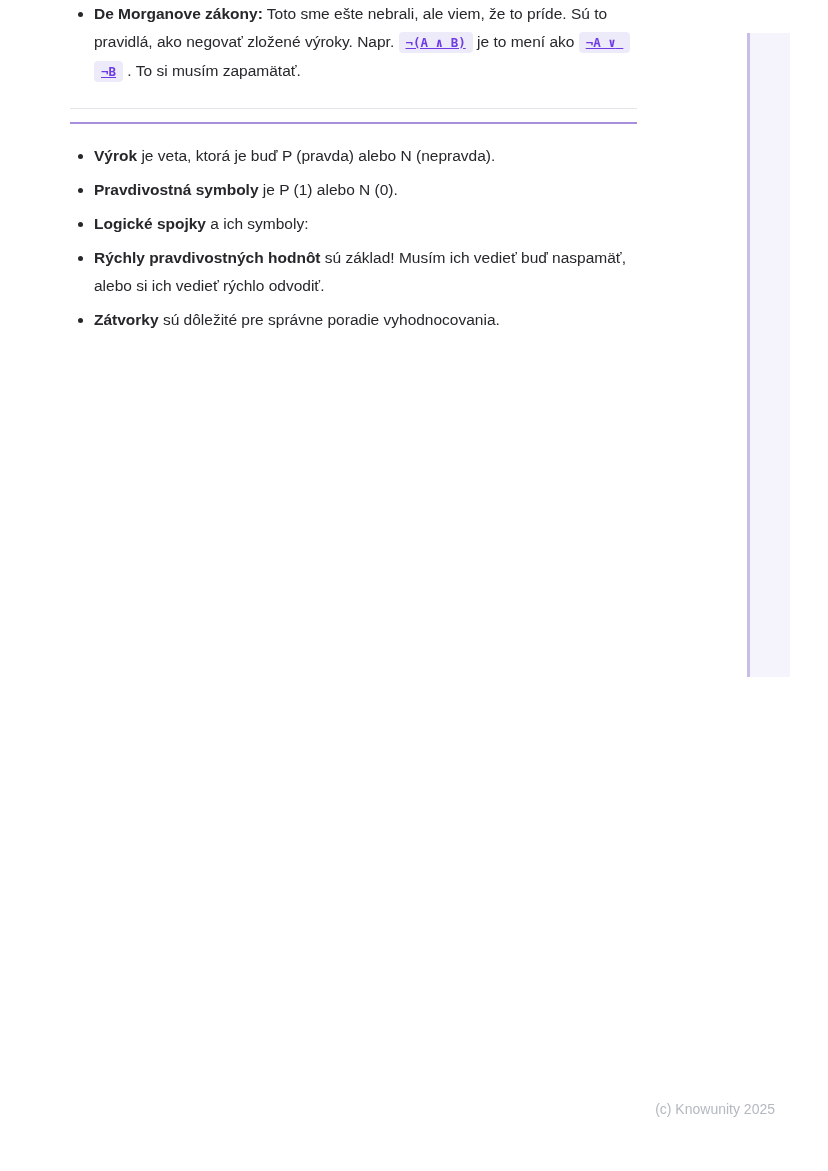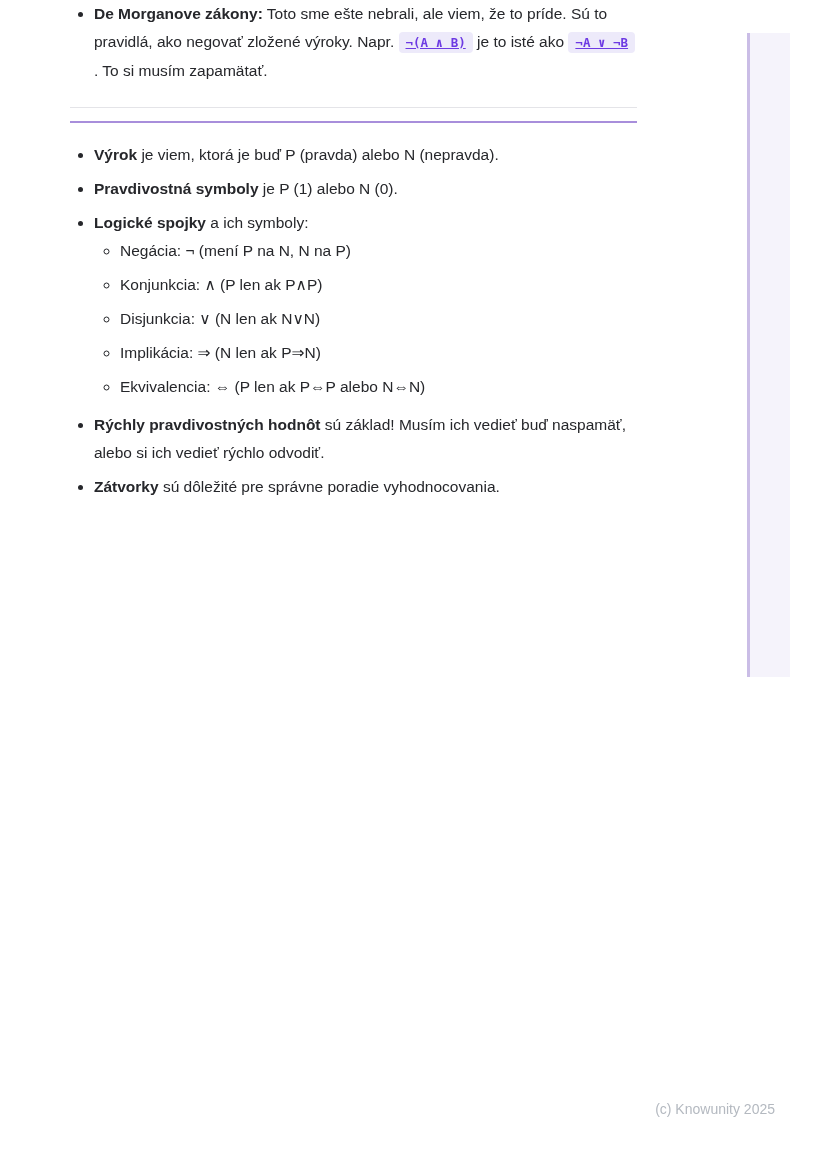--- a/index.html
+++ b/index.html
@@ -63,7 +63,7 @@
 
     <ul class="blist top-list">
       <li>
-        <strong>De Morganove zákony:</strong><span> Toto sme ešte nebrali, ale viem, že to príde. Sú to pravidlá, ako negovať zložené výroky. Napr. </span><code class="chip">¬(A ∧ B)</code><span> je to isté ako </span><code class="chip">¬A ∨ ¬B</code><span> . To si musím zapamätať.</span>
+        <strong>De Morganove zákony:</strong><span> Toto sme ešte nebrali, ale viem, že to príde. Sú to pravidlá, ako negovať zložené výroky. Napr. </span><code class="chip">¬(A ∧ B)</code><span> je to mení ako </span><code class="chip">¬A ∨ ¬B</code><span> . To si musím zapamätať.</span>
       </li>
     </ul>
 

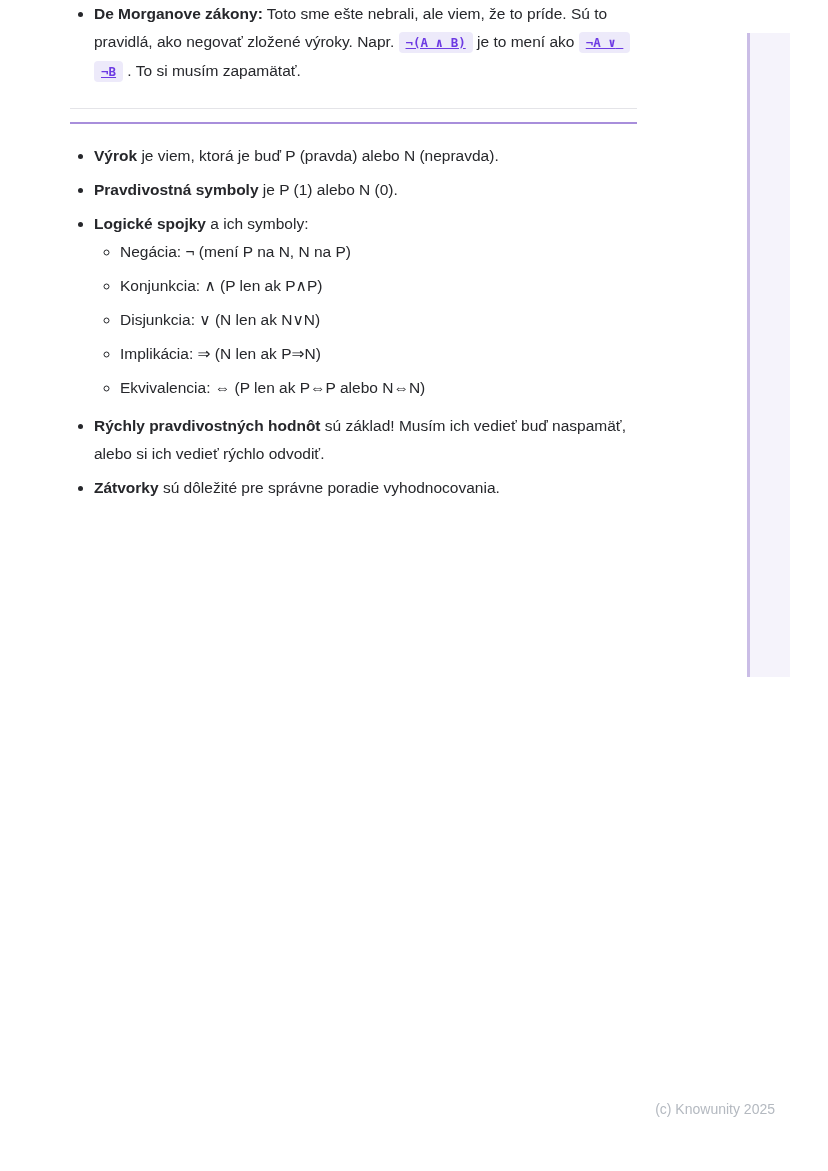--- a/index.html
+++ b/index.html
@@ -73,7 +73,7 @@
 
 
     <ul class="blist" id="summary-list">
-        <li><strong>Výrok</strong><span> je viem, ktorá je buď P (pravda) alebo N (nepravda).</span></li>
+        <li><strong>Výrok</strong><span> je veta, ktorá je buď P (pravda) alebo N (nepravda).</span></li>
         <li><strong>Pravdivostná symboly</strong><span> je P (1) alebo N (0).</span></li>
         <li><strong>Logické spojky</strong><span> a ich symboly:</span><ul class="sublist">
             <li>Negácia: ¬ (mení P na N, N na P)</li>

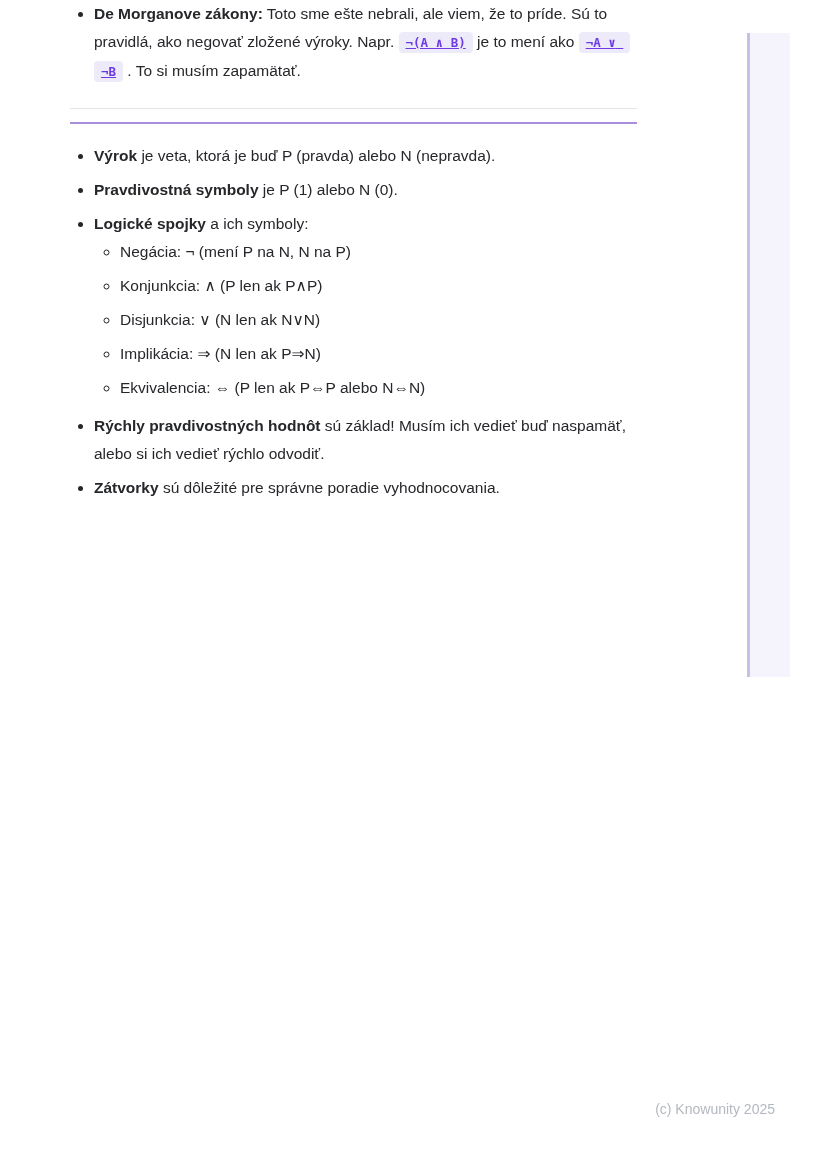--- a/index.html
+++ b/index.html
@@ -75,13 +75,7 @@
     <ul class="blist" id="summary-list">
         <li><strong>Výrok</strong><span> je veta, ktorá je buď P (pravda) alebo N (nepravda).</span></li>
         <li><strong>Pravdivostná symboly</strong><span> je P (1) alebo N (0).</span></li>
-        <li><strong>Logické spojky</strong><span> a ich symboly:</span><ul class="sublist">
-            <li>Negácia: ¬ (mení P na N, N na P)</li>
-            <li>Konjunkcia: ∧ (P len ak P∧P)</li>
-            <li>Disjunkcia: ∨ (N len ak N∨N)</li>
-            <li>Implikácia: ⇒ (N len ak P⇒N)</li>
-            <li>Ekvivalencia: ⇔ (P len ak P⇔P alebo N⇔N)</li>
-          </ul></li>
+        <li><strong>Logické spojky</strong><span> a ich symboly:</span></li>
         <li><strong>Rýchly pravdivostných hodnôt</strong><span> sú základ! Musím ich vedieť buď naspamäť, alebo si ich vedieť rýchlo odvodiť.</span></li>
         <li><strong>Zátvorky</strong><span> sú dôležité pre správne poradie vyhodnocovania.</span></li>
       </ul>

